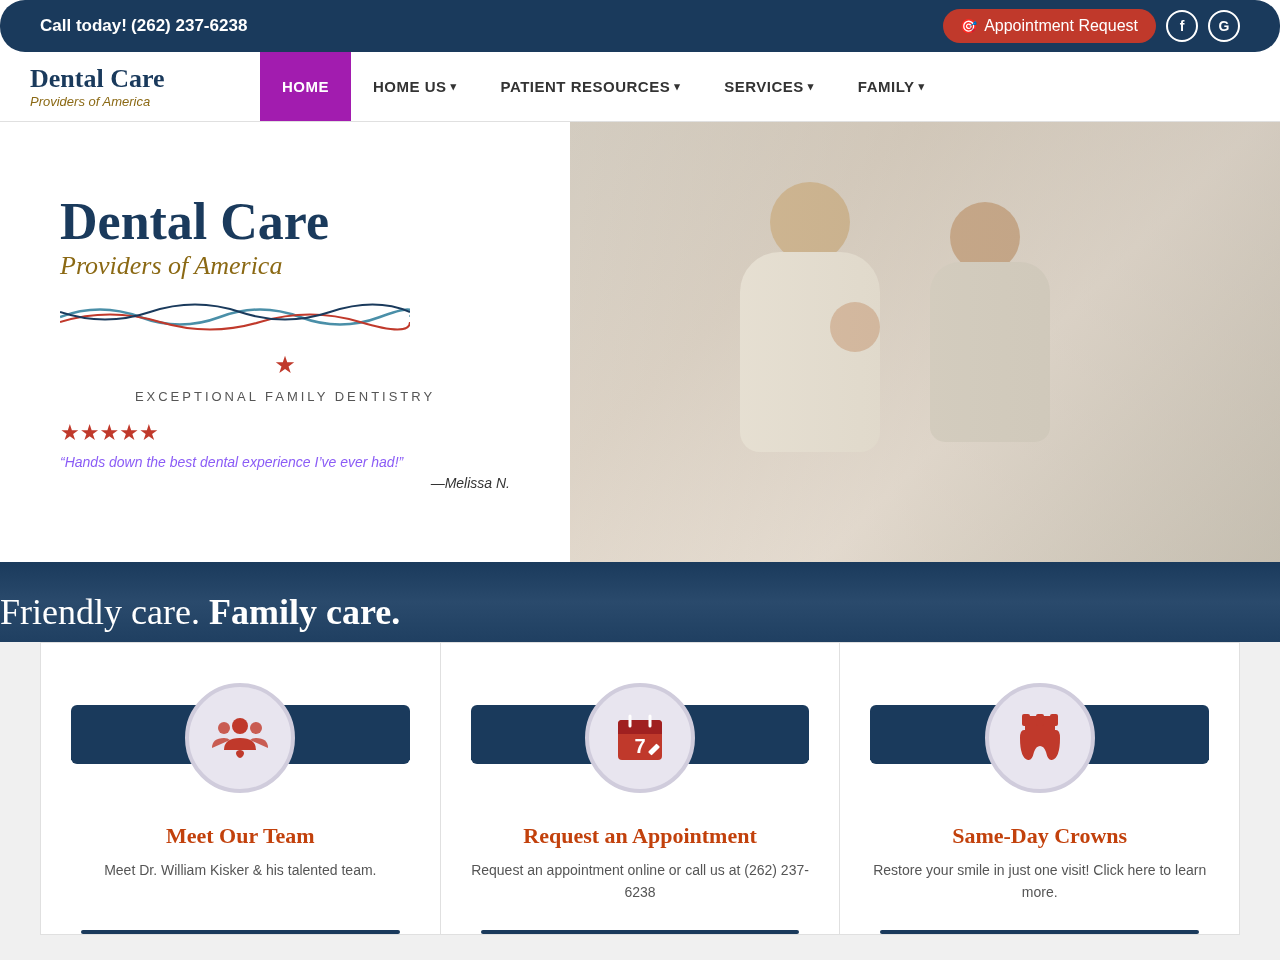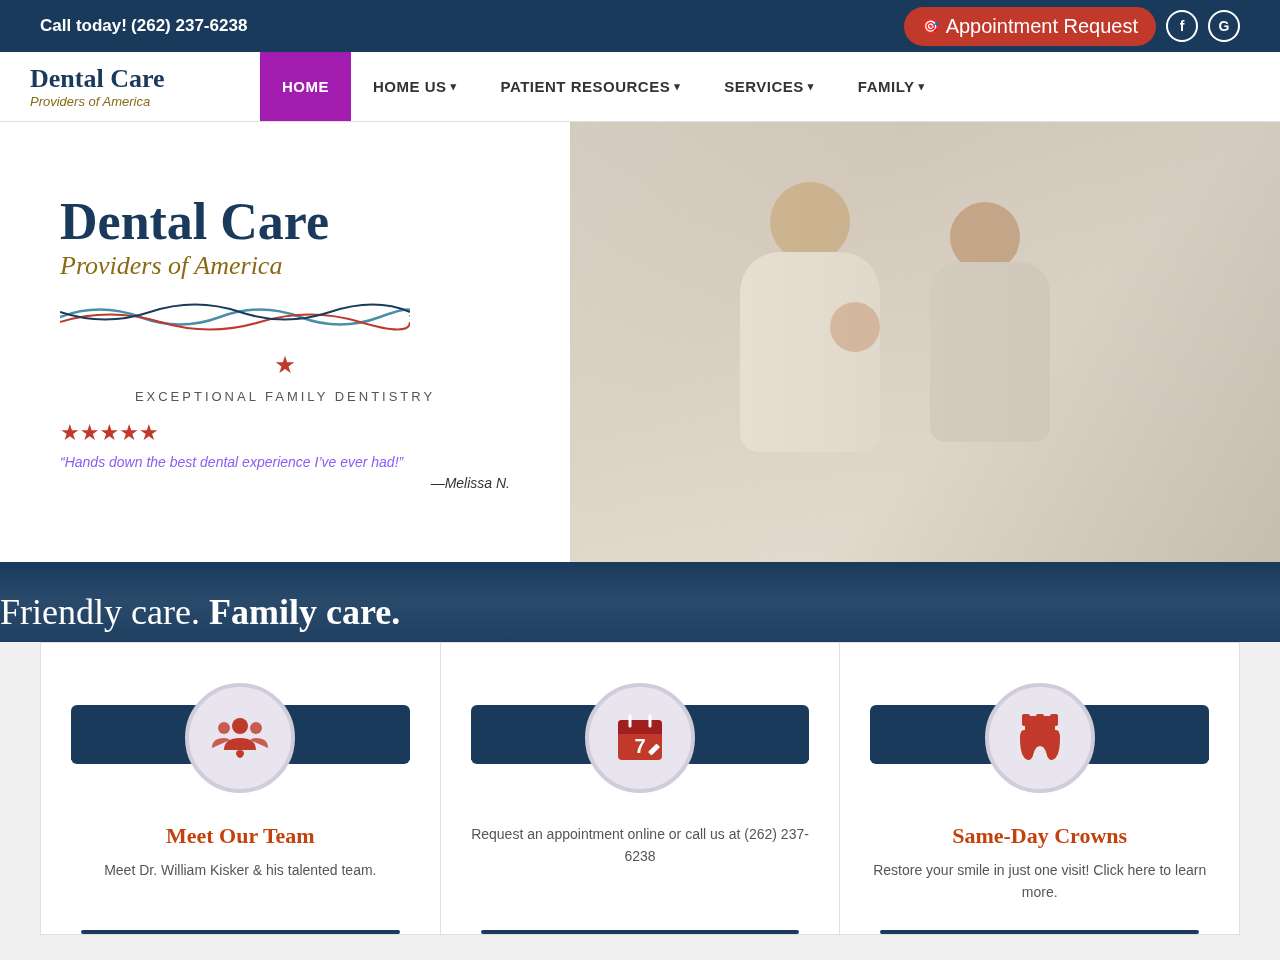--- a/index.html
+++ b/index.html
@@ -14,6 +14,7 @@
       justify-content: space-between;
       padding: 16px 40px;
       height: 52px;
+      border-radius: 25px;
     }
     .top-bar-left { font-size: 15px; }
     .top-bar-left span { font-weight: bold; font-size: 17px; }

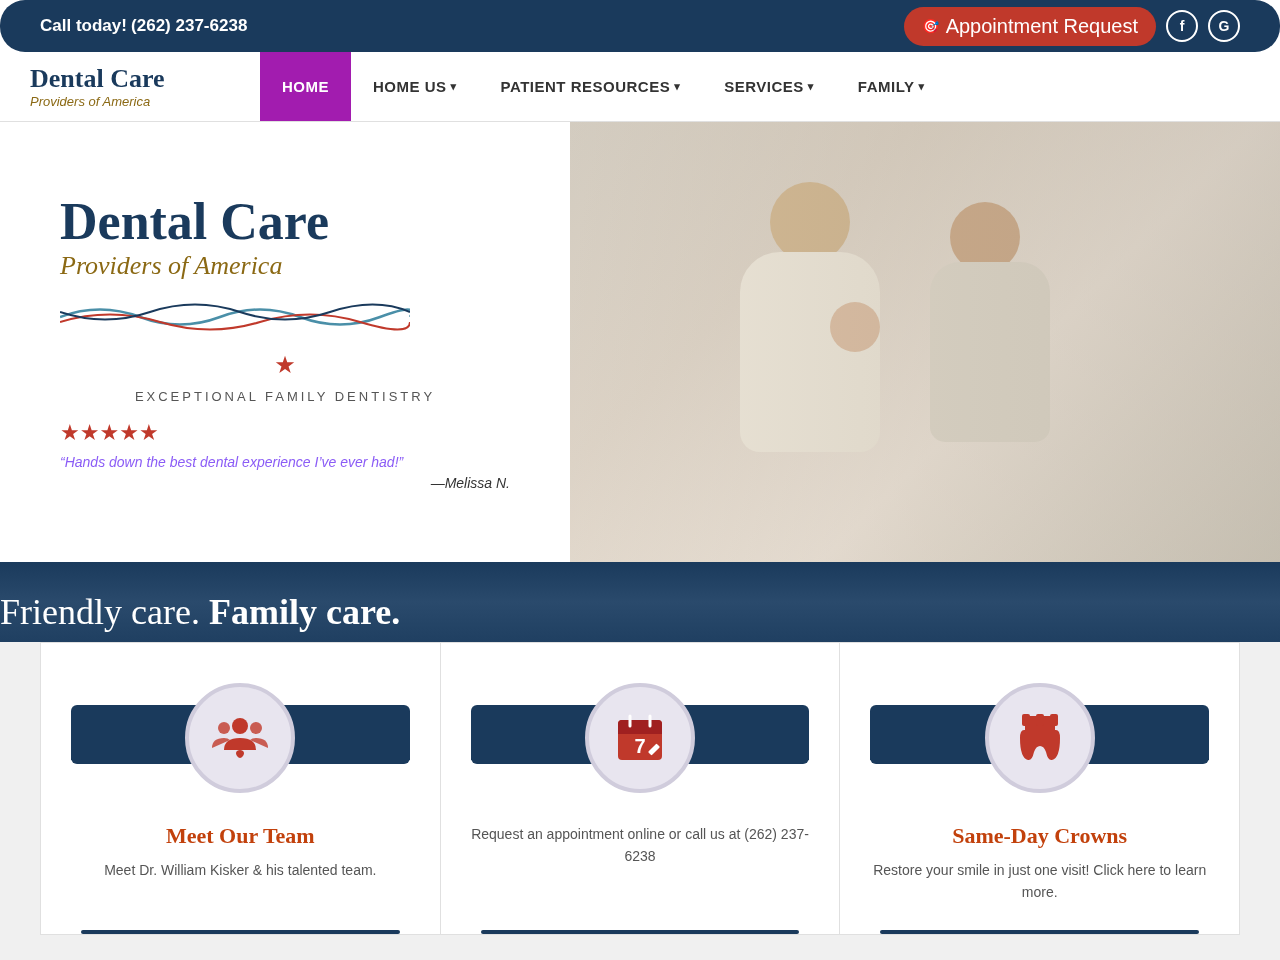--- a/index.html
+++ b/index.html
@@ -25,7 +25,7 @@
       border: none;
       border-radius: 25px;
       padding: 8px 18px;
-      font-size: 20px;
+      font-size: 16px;
       cursor: pointer;
       display: flex;
       align-items: center;

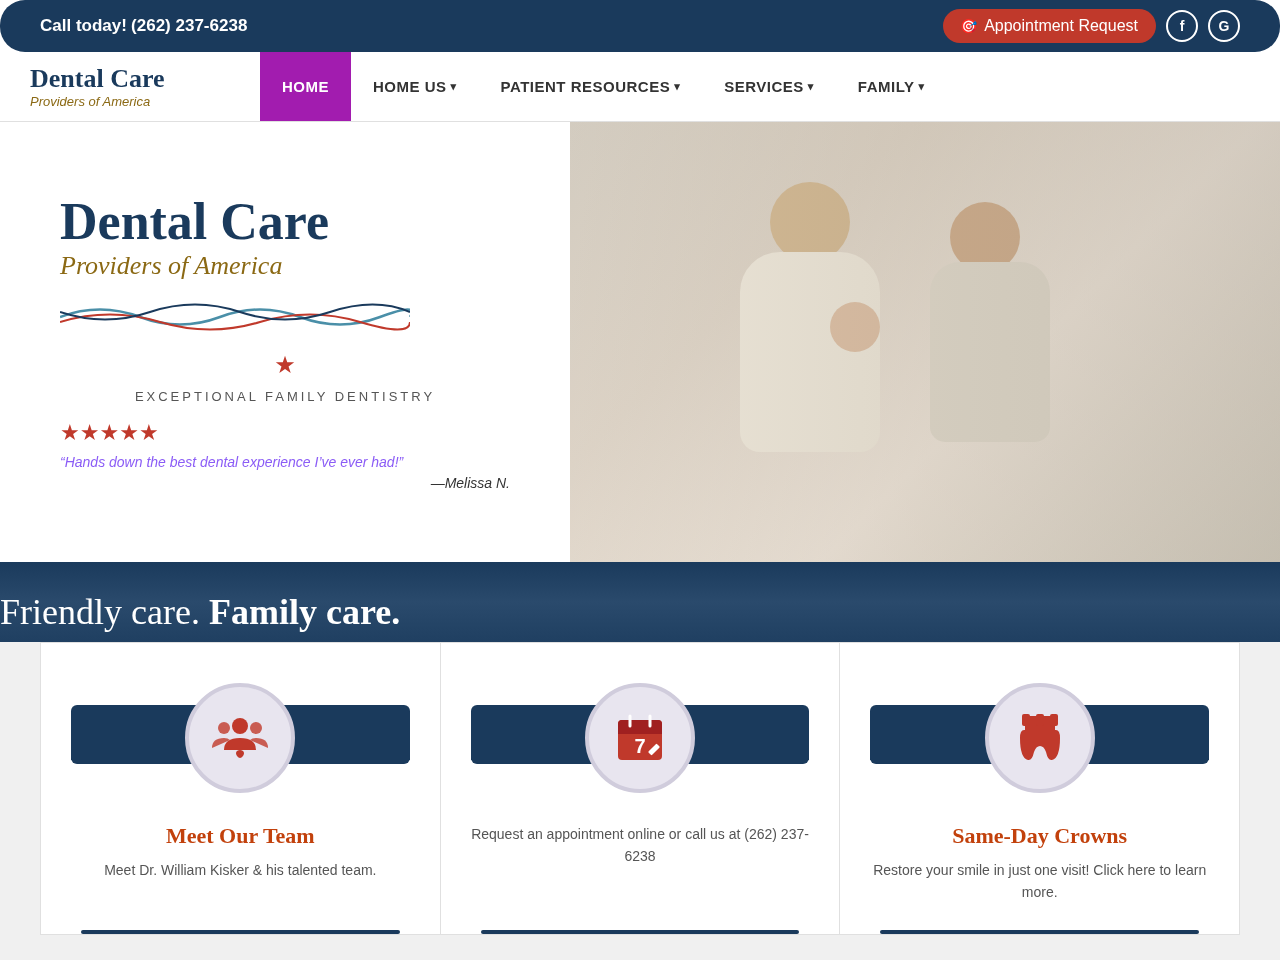--- a/index.html
+++ b/index.html
@@ -356,6 +356,7 @@
         </div>
         <div class="card-bar-bottom"></div>
       </div>
+      <div class="card-title">Request an Appointment</div>
       <div class="card-desc">Request an appointment online or call us at (262) 237-6238</div>
       <div class="card-bottom-border"></div>
     </div>

